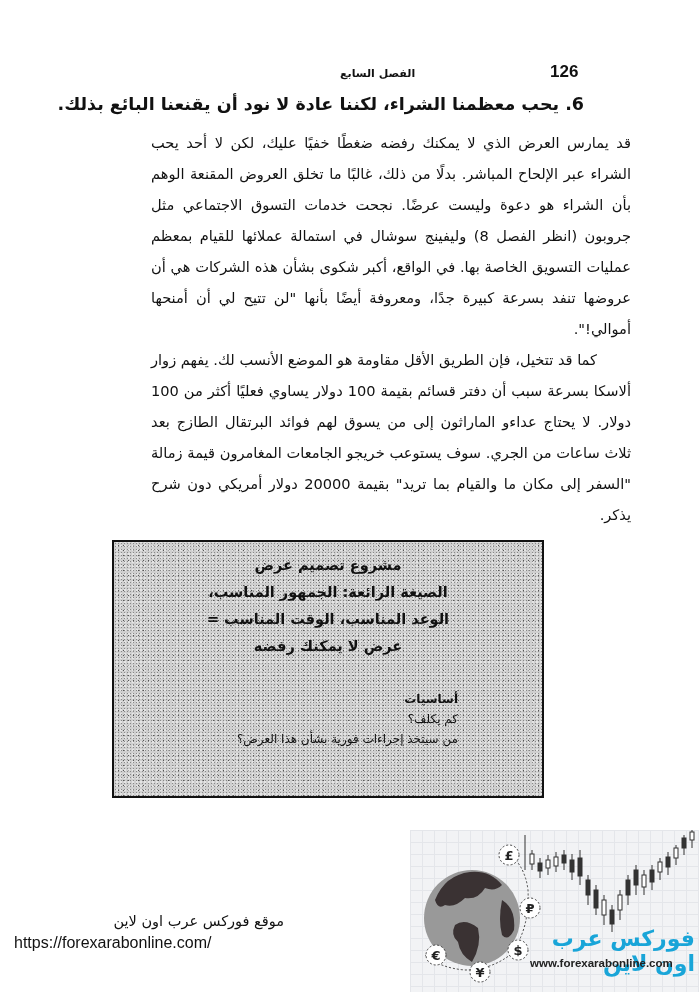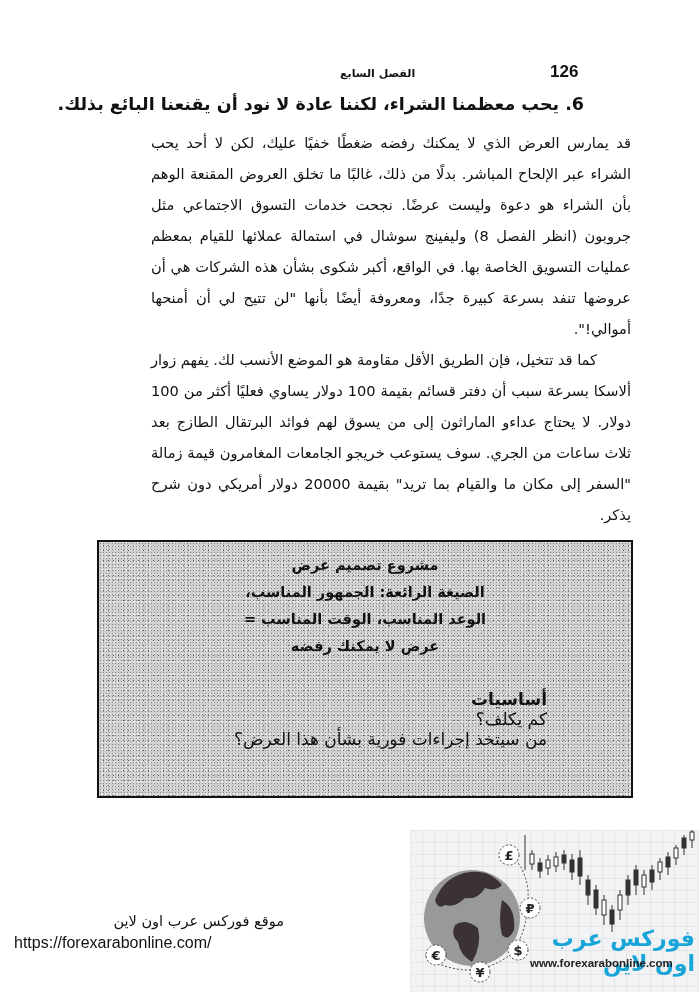--- a/index.html
+++ b/index.html
@@ -30,7 +30,7 @@
   .p2 { top: 344px; }
   .p2 .first { text-indent: 34px; }
   .callout {
-    position: absolute; left: 97px; top: 540px; width: 536px; height: 258px;
+    position: absolute; left: 112px; top: 540px; width: 432px; height: 258px;
     border: 2px solid #111; box-sizing: border-box;
     background-color: #cfcfcf;
     background-image:

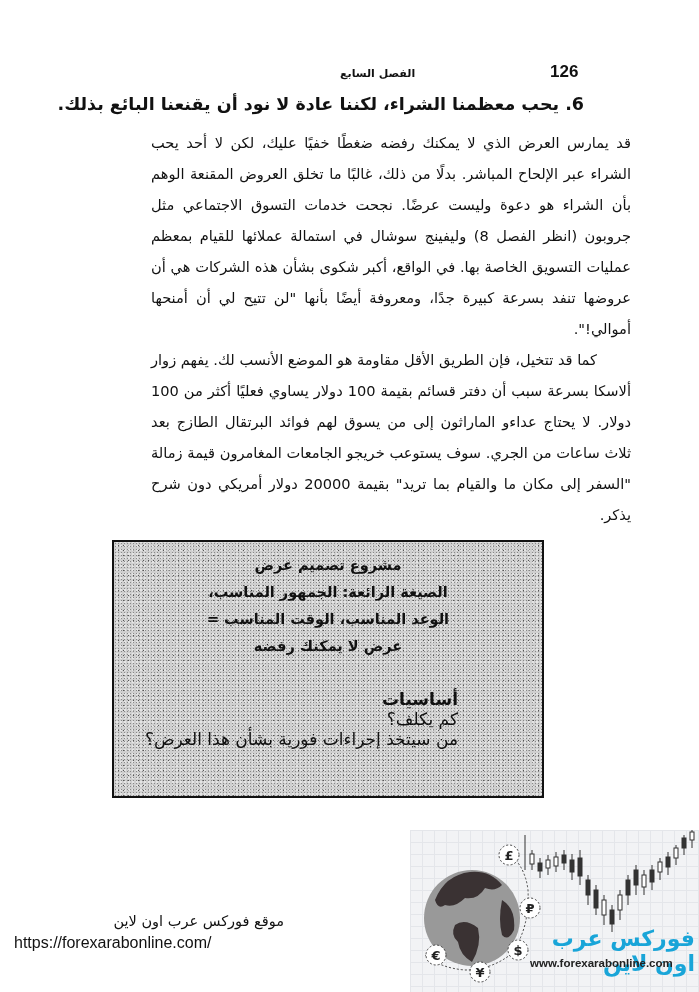--- a/index.html
+++ b/index.html
@@ -46,7 +46,7 @@
   }
   .callout-list {
     position: absolute; right: 84px; top: 147px; direction: rtl; text-align: right;
-    font-size: 17px; line-height: 20px; color: #111;
+    font-size: 12px; line-height: 20px; color: #111;
   }
   .callout-list .label { font-weight: bold; }
   .footer-text {

